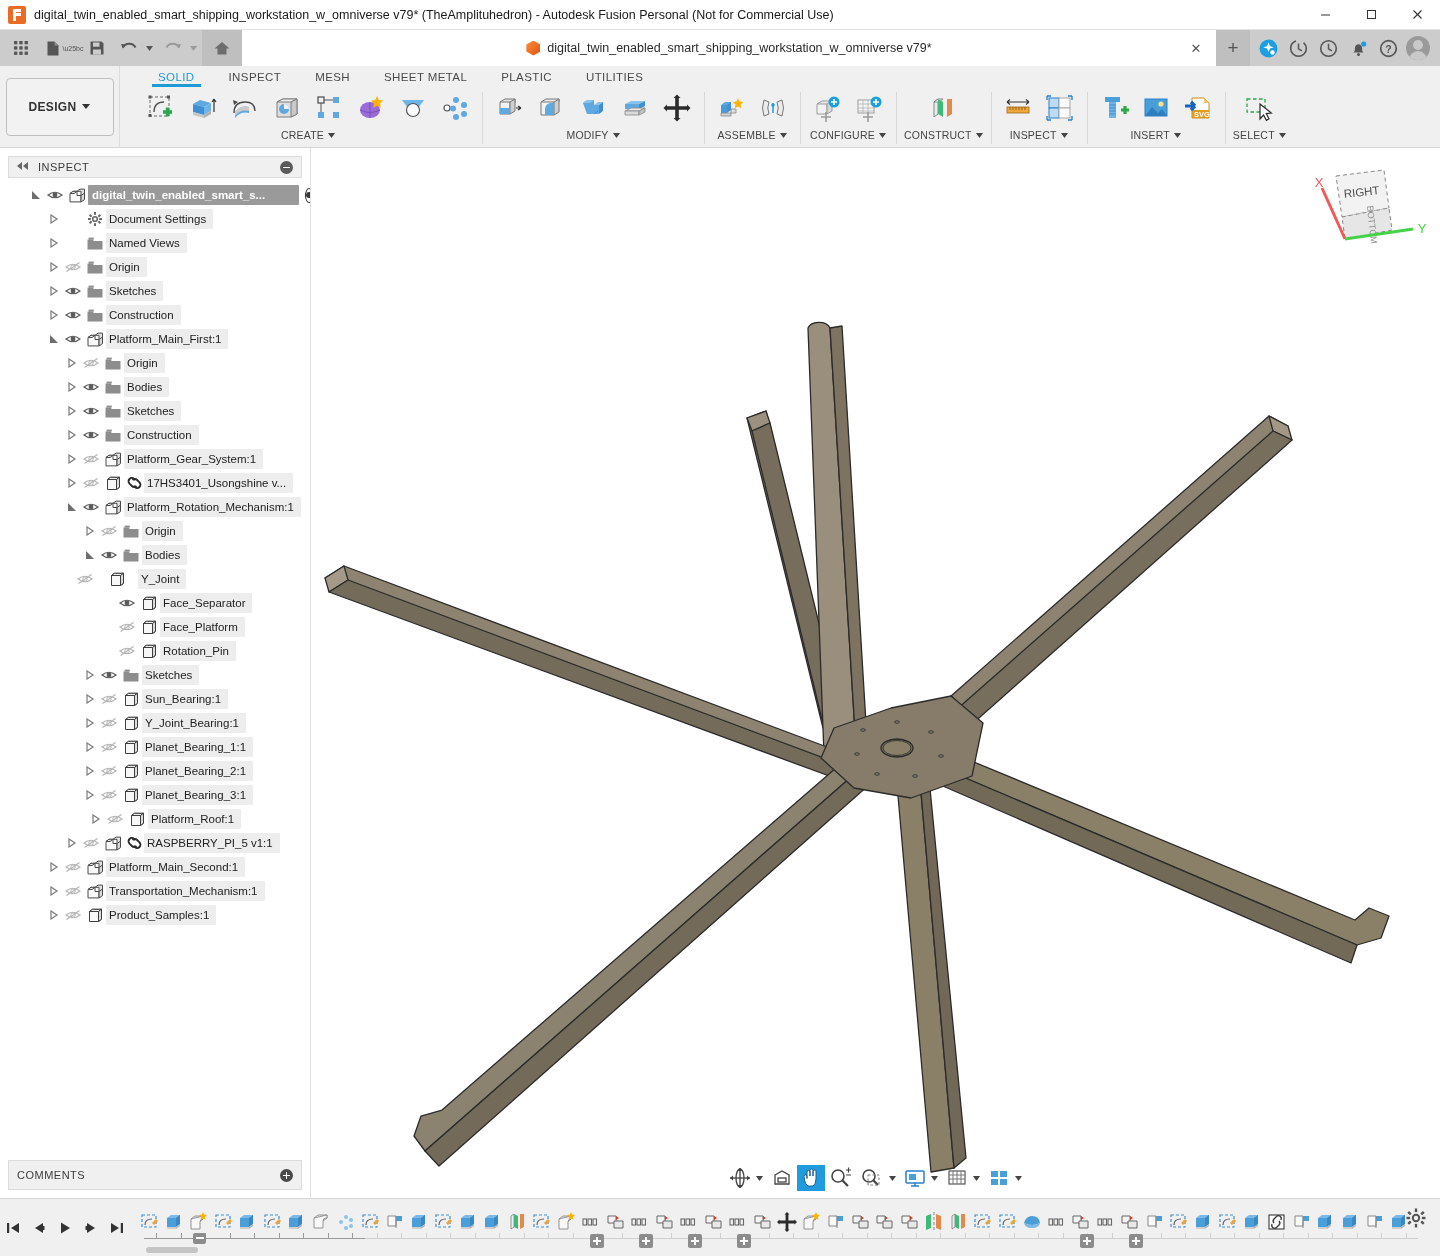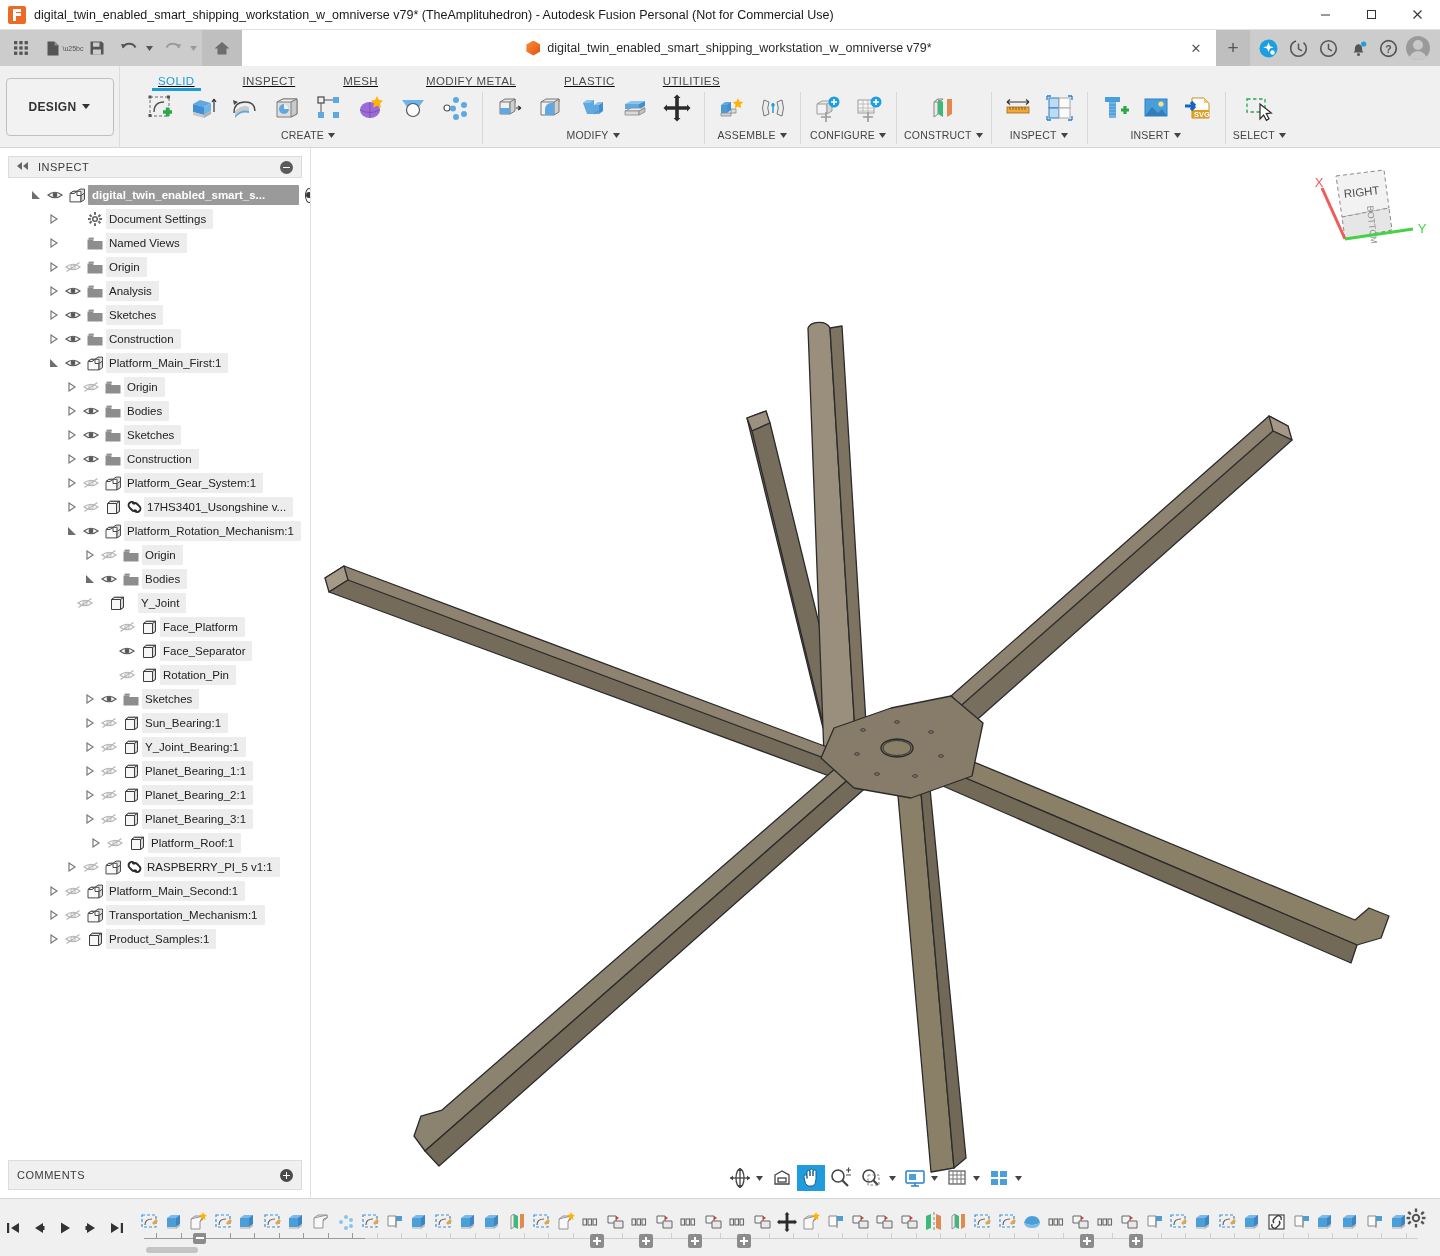--- a/index.html
+++ b/index.html
@@ -131,7 +131,7 @@
   }
   .design-btn .car { font-size: 8px; }
   .ribbon-main { flex: 1; display: flex; flex-direction: column; }
-  .tabrow { height: 24px; display: flex; align-items: flex-end; padding-left: 22px; gap: 16px; text-decoration: underline; }
+  .tabrow { height: 24px; display: flex; align-items: center; padding-left: 22px; gap: 2px; }
   .rtab {
     font-size: 11.5px; color: #4a4a4a; letter-spacing: .4px;
     padding: 0 16px 3px 16px; position: relative; white-space: nowrap;

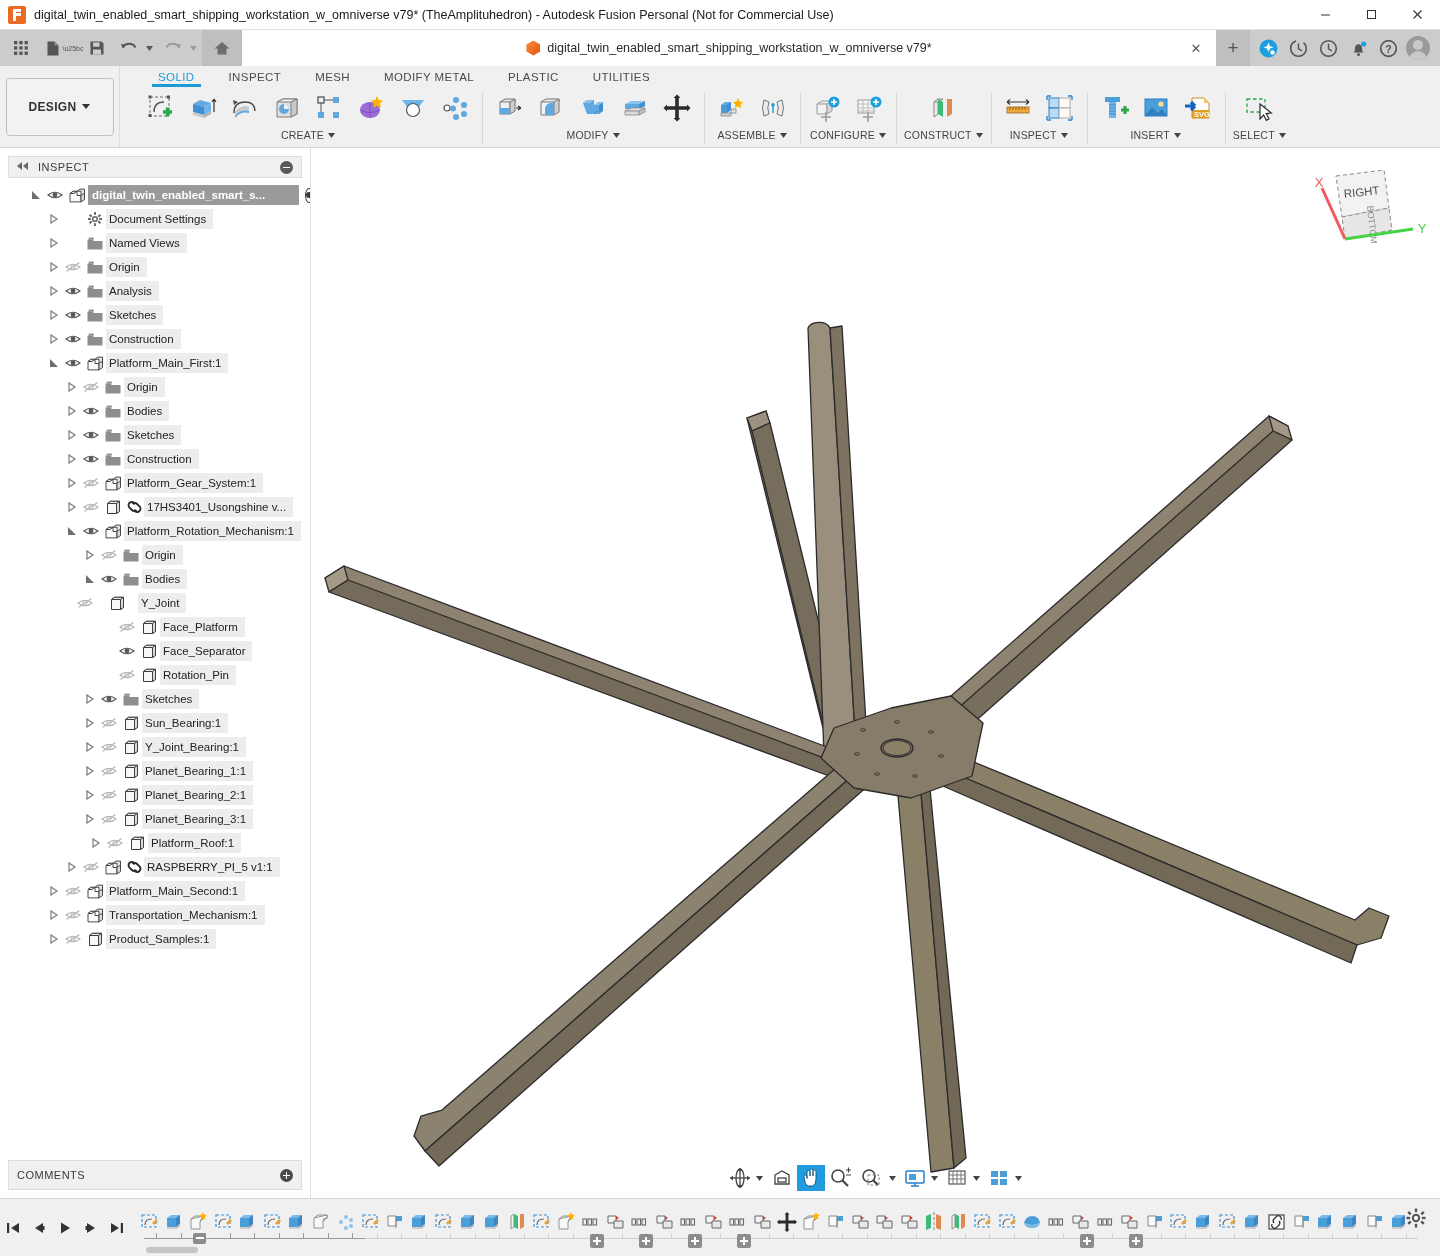--- a/index.html
+++ b/index.html
@@ -459,7 +459,7 @@
         <div class="rtab active">SOLID</div>
         <div class="rtab">INSPECT</div>
         <div class="rtab">MESH</div>
-        <div class="rtab">MODIFY METAL</div>
+        <div class="rtab">SHEET METAL</div>
         <div class="rtab">PLASTIC</div>
         <div class="rtab">UTILITIES</div>
       </div>

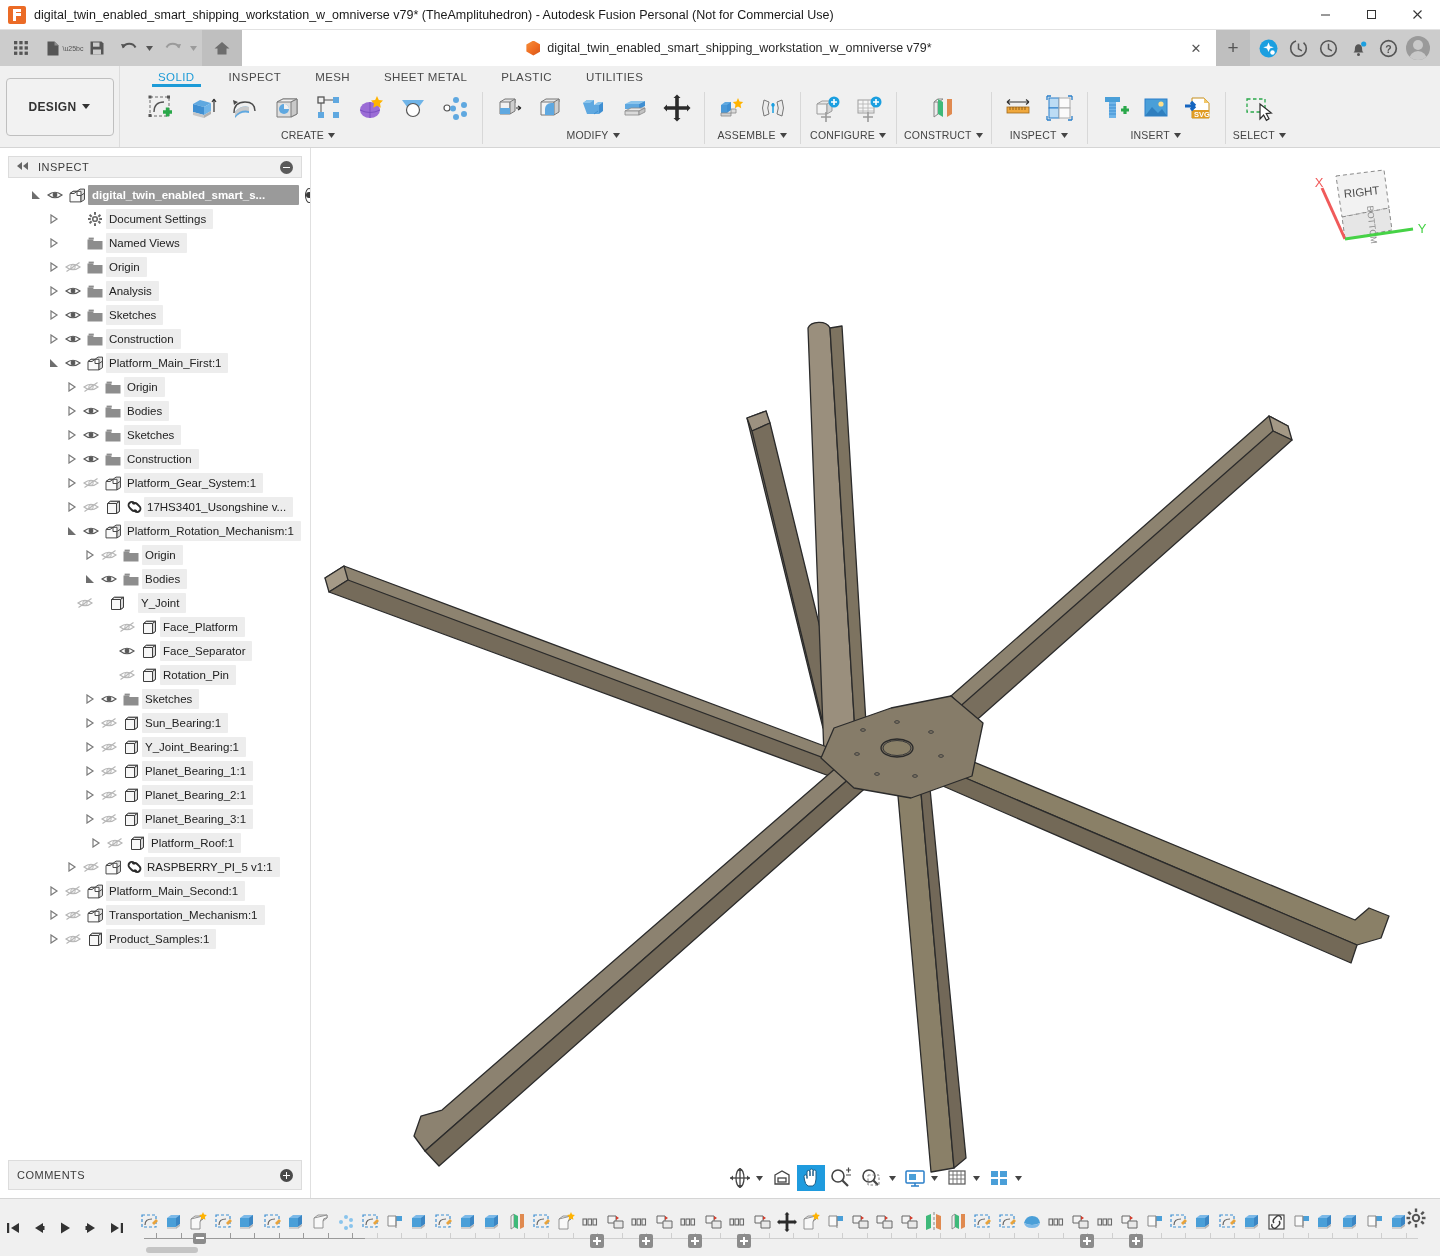--- a/index.html
+++ b/index.html
@@ -867,26 +867,6 @@
               </svg>
             </span>
             <span class="lbl">Origin</span>
-          </div>
-          <div class="trow" style="padding-left: 46px;">
-            <span class="arrow">
-              <svg width="10" height="10" viewBox="0 0 10 10">
-                <path d="M2 1 L8 5 L2 9 Z" fill="none" stroke="#7a7a7a" stroke-width="1.2"></path>
-              </svg>
-            </span>
-            <span class="eye">
-              <svg width="16" height="12" viewBox="0 0 16 12">
-                <path d="M1 6 Q8 0.5 15 6 Q8 11.5 1 6 Z" fill="none" stroke="#5a5a5a" stroke-width="1.2"></path>
-                <circle cx="8" cy="6" r="2.4" fill="#5a5a5a"></circle>
-              </svg>
-            </span>
-            <span class="tico">
-              <svg width="16" height="13" viewBox="0 0 16 13">
-                <path d="M0.5 2.5 h5 l1.4 1.6 h8.6 v8.4 h-15z" fill="#8d8d8d"></path>
-                <rect x="1.6" y="0.6" width="5.2" height="2" fill="#8d8d8d"></rect>
-              </svg>
-            </span>
-            <span class="lbl">Analysis</span>
           </div>
           <div class="trow" style="padding-left: 46px;">
             <span class="arrow">

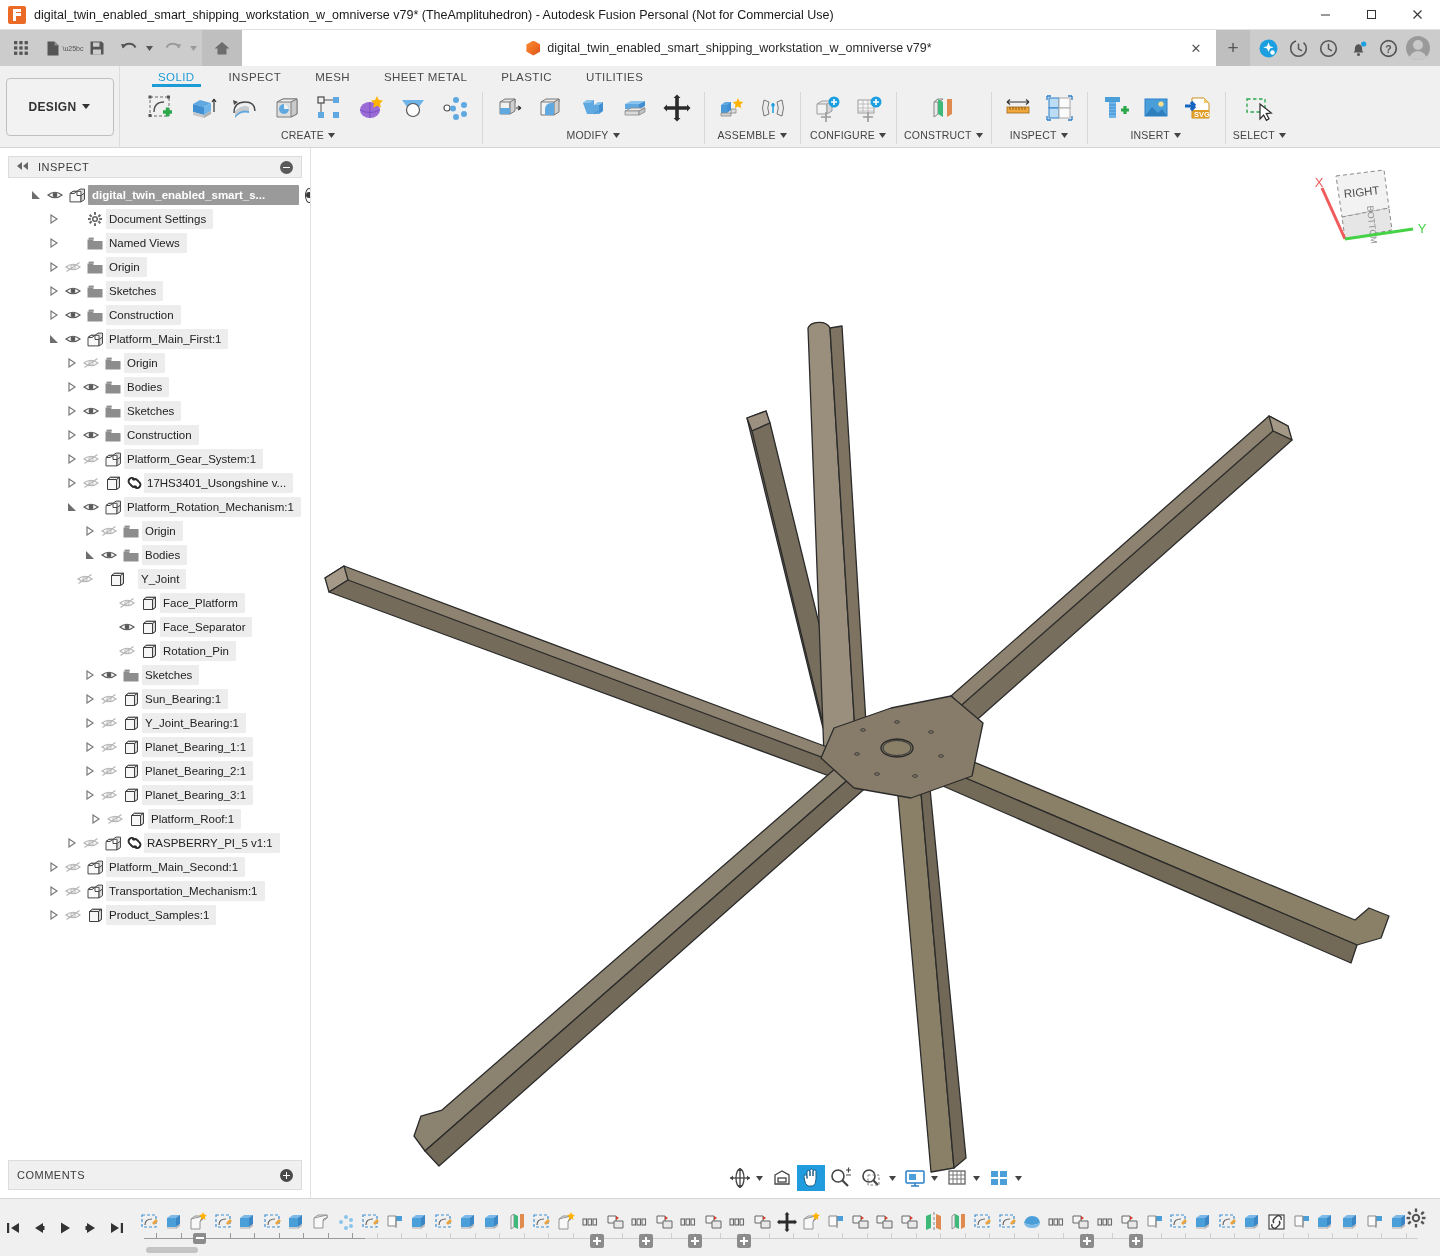--- a/index.html
+++ b/index.html
@@ -1151,9 +1151,8 @@
             </span>
             <span class="eye">
               <svg width="16" height="12" viewBox="0 0 16 12">
-                <path d="M1 6 Q8 0.5 15 6 Q8 11.5 1 6 Z" fill="none" stroke="#b6b6b6" stroke-width="1.2"></path>
-                <circle cx="8" cy="6" r="2.2" fill="none" stroke="#b6b6b6" stroke-width="1"></circle>
-                <line x1="1.5" y1="10.5" x2="14.5" y2="1.5" stroke="#b6b6b6" stroke-width="1.2"></line>
+                <path d="M1 6 Q8 0.5 15 6 Q8 11.5 1 6 Z" fill="none" stroke="#5a5a5a" stroke-width="1.2"></path>
+                <circle cx="8" cy="6" r="2.4" fill="#5a5a5a"></circle>
               </svg>
             </span>
             <span class="tico">
@@ -1163,7 +1162,7 @@
                 <path d="M10.5 3.5 l3-2.2 v10 l-3 2.2z" fill="#dcdcdc" stroke="#3e3e3e" stroke-width="1"></path>
               </svg>
             </span>
-            <span class="lbl">Face_Platform</span>
+            <span class="lbl">Face_Separator</span>
           </div>
           <div class="trow" style="padding-left: 100px;">
             <span class="arrow">
@@ -1171,8 +1170,9 @@
             </span>
             <span class="eye">
               <svg width="16" height="12" viewBox="0 0 16 12">
-                <path d="M1 6 Q8 0.5 15 6 Q8 11.5 1 6 Z" fill="none" stroke="#5a5a5a" stroke-width="1.2"></path>
-                <circle cx="8" cy="6" r="2.4" fill="#5a5a5a"></circle>
+                <path d="M1 6 Q8 0.5 15 6 Q8 11.5 1 6 Z" fill="none" stroke="#b6b6b6" stroke-width="1.2"></path>
+                <circle cx="8" cy="6" r="2.2" fill="none" stroke="#b6b6b6" stroke-width="1"></circle>
+                <line x1="1.5" y1="10.5" x2="14.5" y2="1.5" stroke="#b6b6b6" stroke-width="1.2"></line>
               </svg>
             </span>
             <span class="tico">
@@ -1182,7 +1182,7 @@
                 <path d="M10.5 3.5 l3-2.2 v10 l-3 2.2z" fill="#dcdcdc" stroke="#3e3e3e" stroke-width="1"></path>
               </svg>
             </span>
-            <span class="lbl">Face_Separator</span>
+            <span class="lbl">Face_Platform</span>
           </div>
           <div class="trow" style="padding-left: 100px;">
             <span class="arrow">

